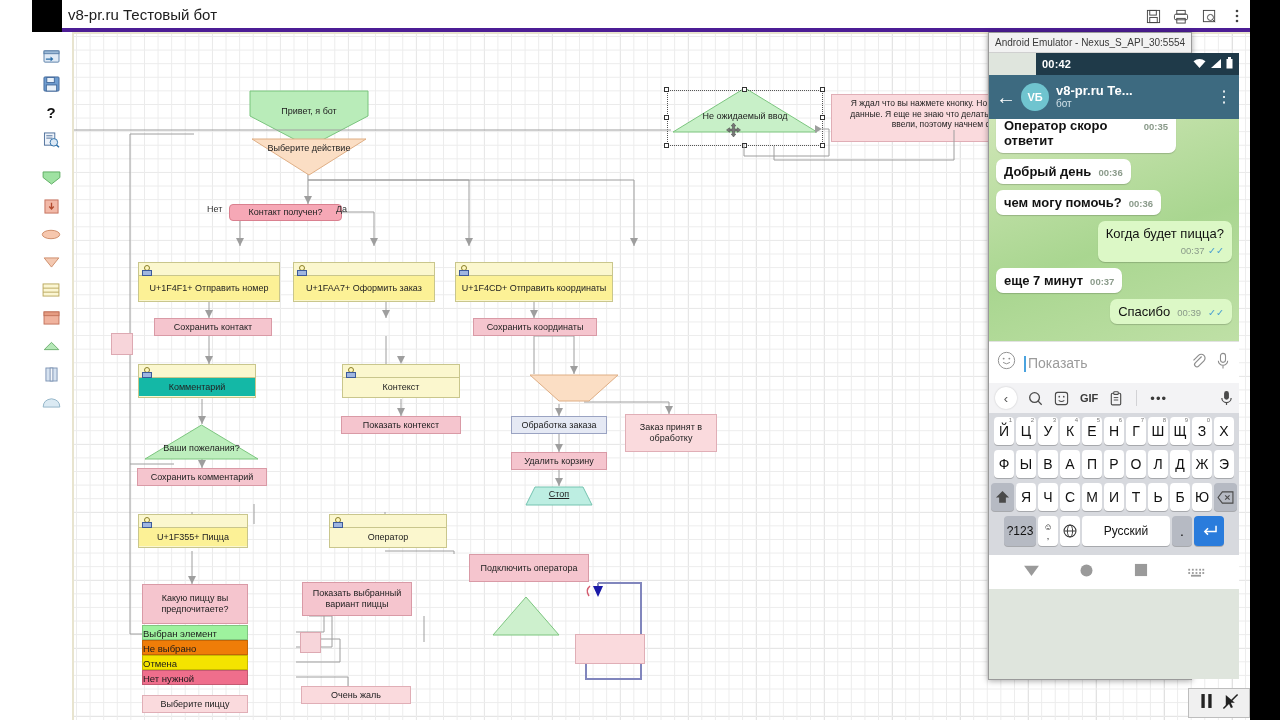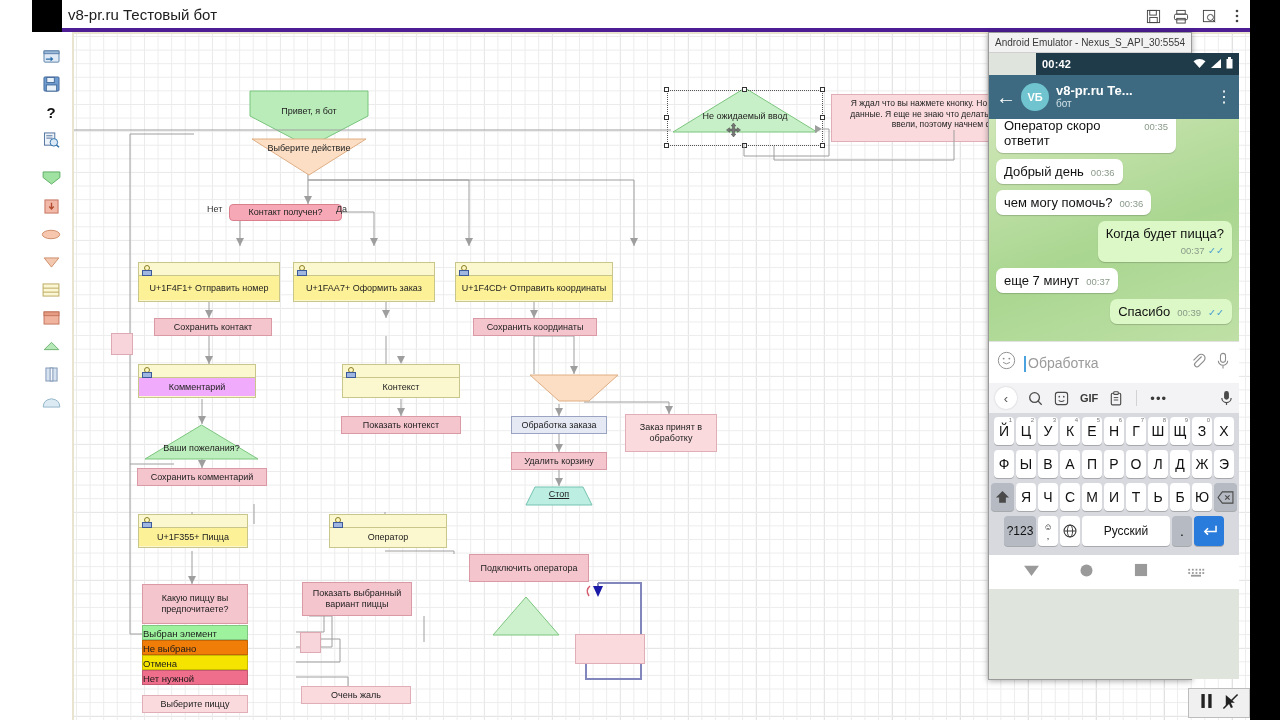--- a/index.html
+++ b/index.html
@@ -101,7 +101,7 @@
   .bub { position:relative; max-width:180px; border-radius:7px; padding:5px 8px 5px 8px;
          font-size:13px; color:#111; margin-top:6px; box-shadow:0 1px 1px rgba(0,0,0,.18);
          display:inline-flex; align-items:baseline; gap:7px; }
-  .bub.in  { background:#ffffff; }
+  .bub.in  { background:#ffffff;font-weight:bold; }
   .bub.out { background:#dcf8c6; }
   .row-out { text-align:right; }
   .bub .tm { font-size:9.5px; color:#8a9a8a; white-space:nowrap; }

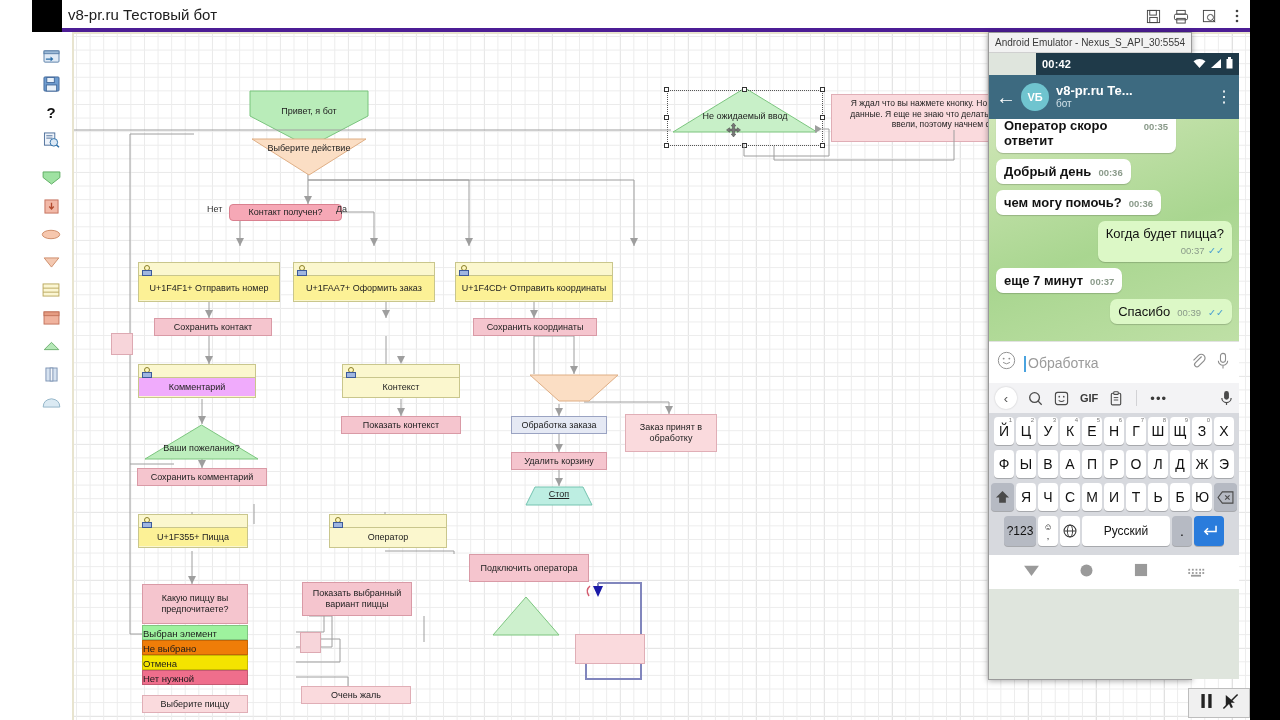--- a/index.html
+++ b/index.html
@@ -650,7 +650,7 @@
         </span>
         <span class="ph">
           <span class="caret"></span>
-          <span>Обработка</span>
+          <span>Показать</span>
         </span>
         <span>
           <svg width="18" height="18" viewBox="0 0 20 20">

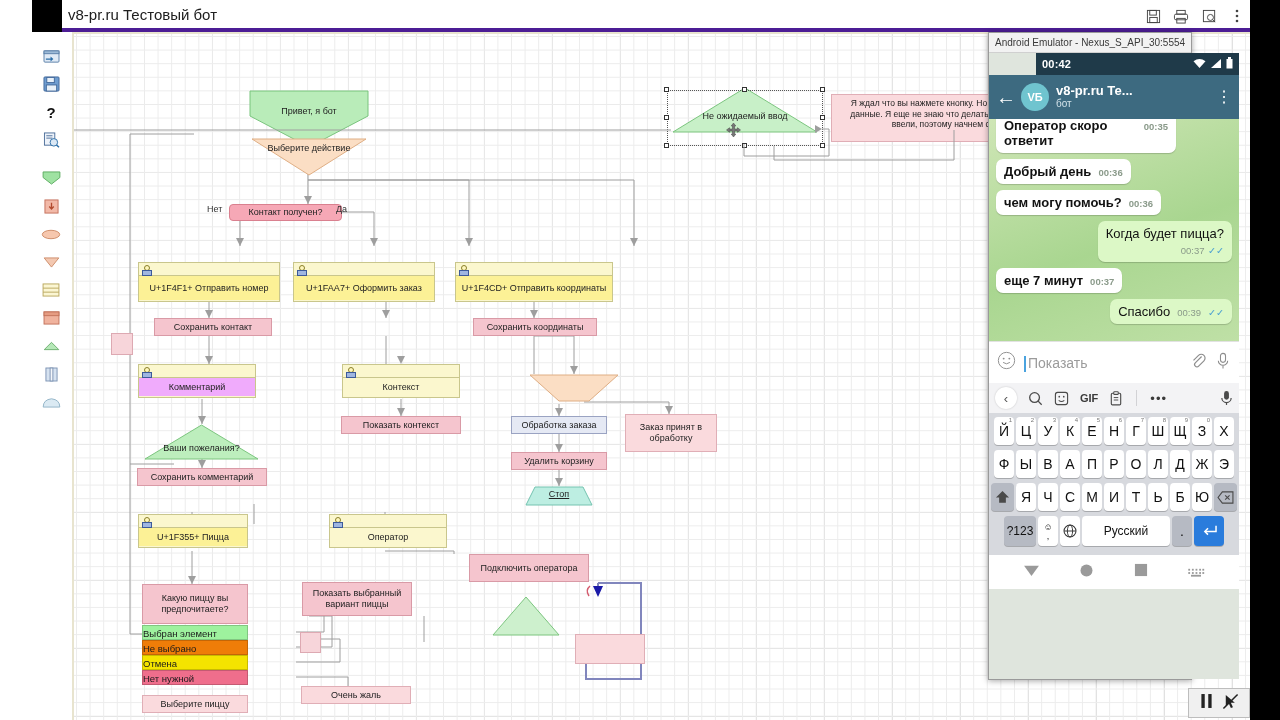--- a/index.html
+++ b/index.html
@@ -424,7 +424,7 @@
       <div class="hdr">
             <span class="uicon"></span>
           </div>
-      <div class="body" style="background:#f0abfc;">Комментарий</div>
+      <div class="body" style="background:#14b8a6;">Комментарий</div>
     </div>
     <div class="umlnode" style="left:268px; top:330px; width:118px; height:34px;">
       <div class="hdr">

